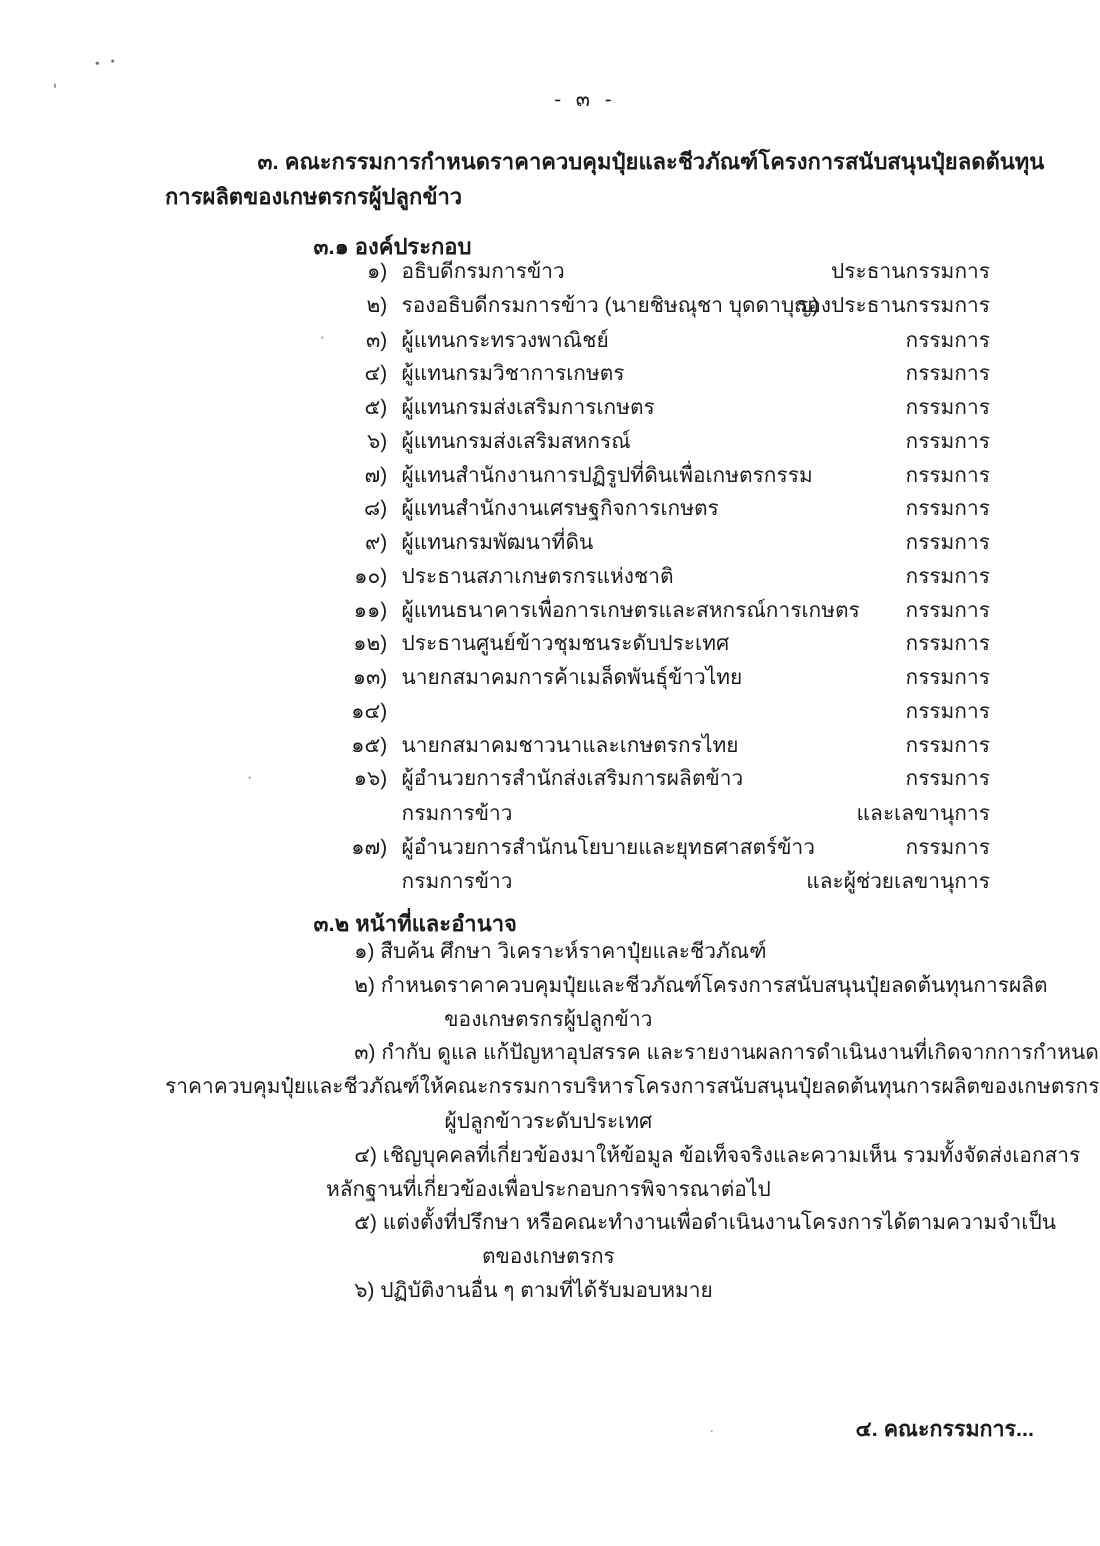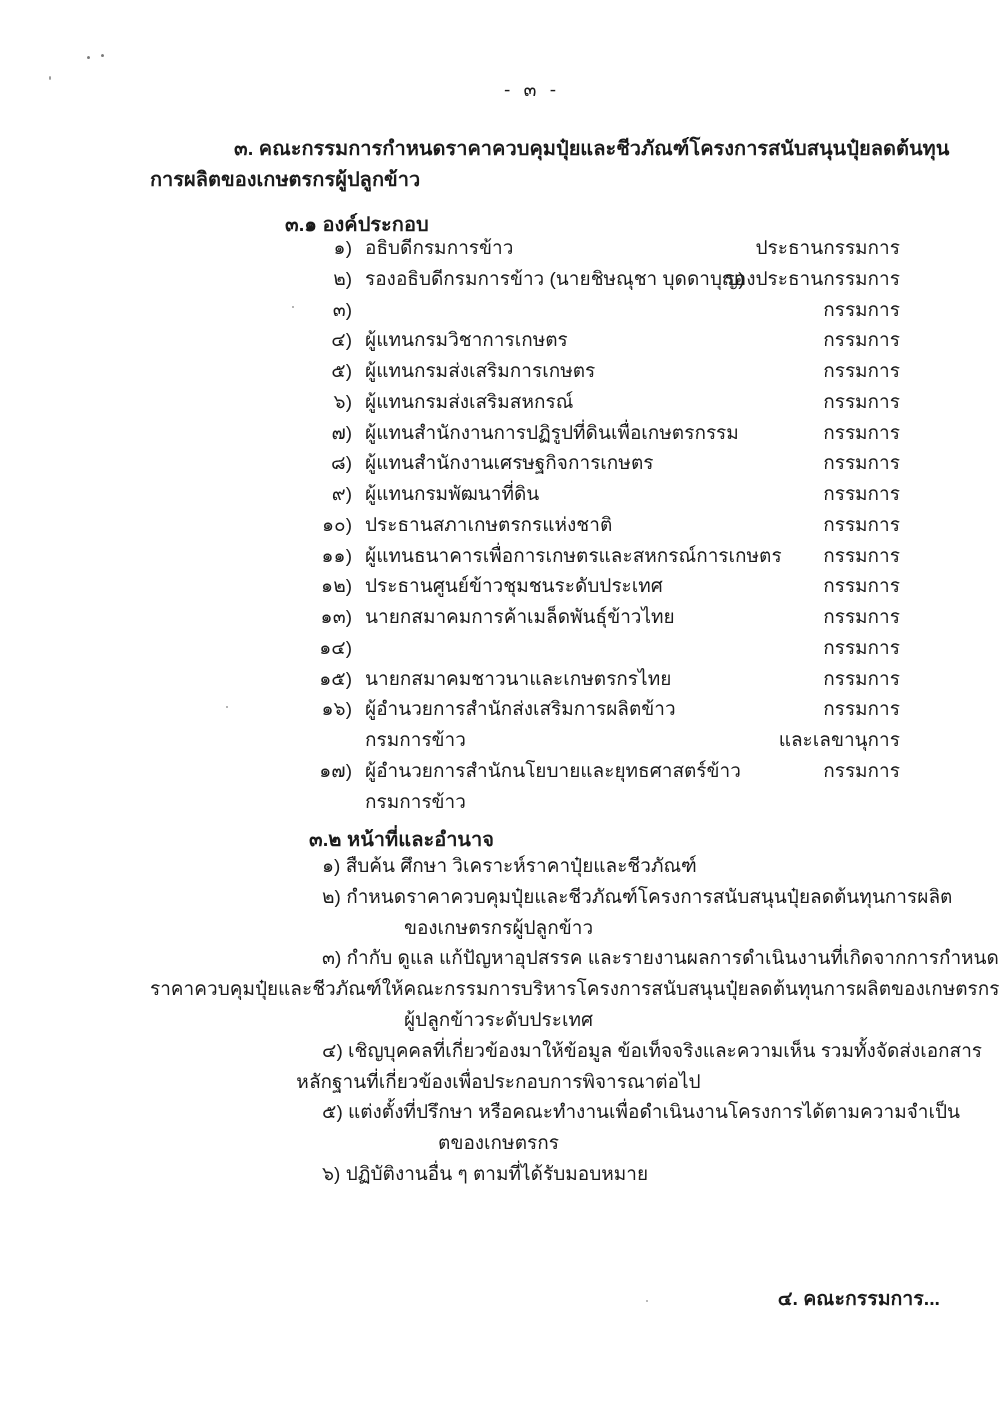--- a/index.html
+++ b/index.html
@@ -125,6 +125,7 @@
 
       <div class="member-row">
         <span class="m-no">๓)</span>
+        <span class="m-name">ผู้แทนกระทรวงพาณิชย์</span>
         <span class="m-role">กรรมการ</span>
       </div>
 

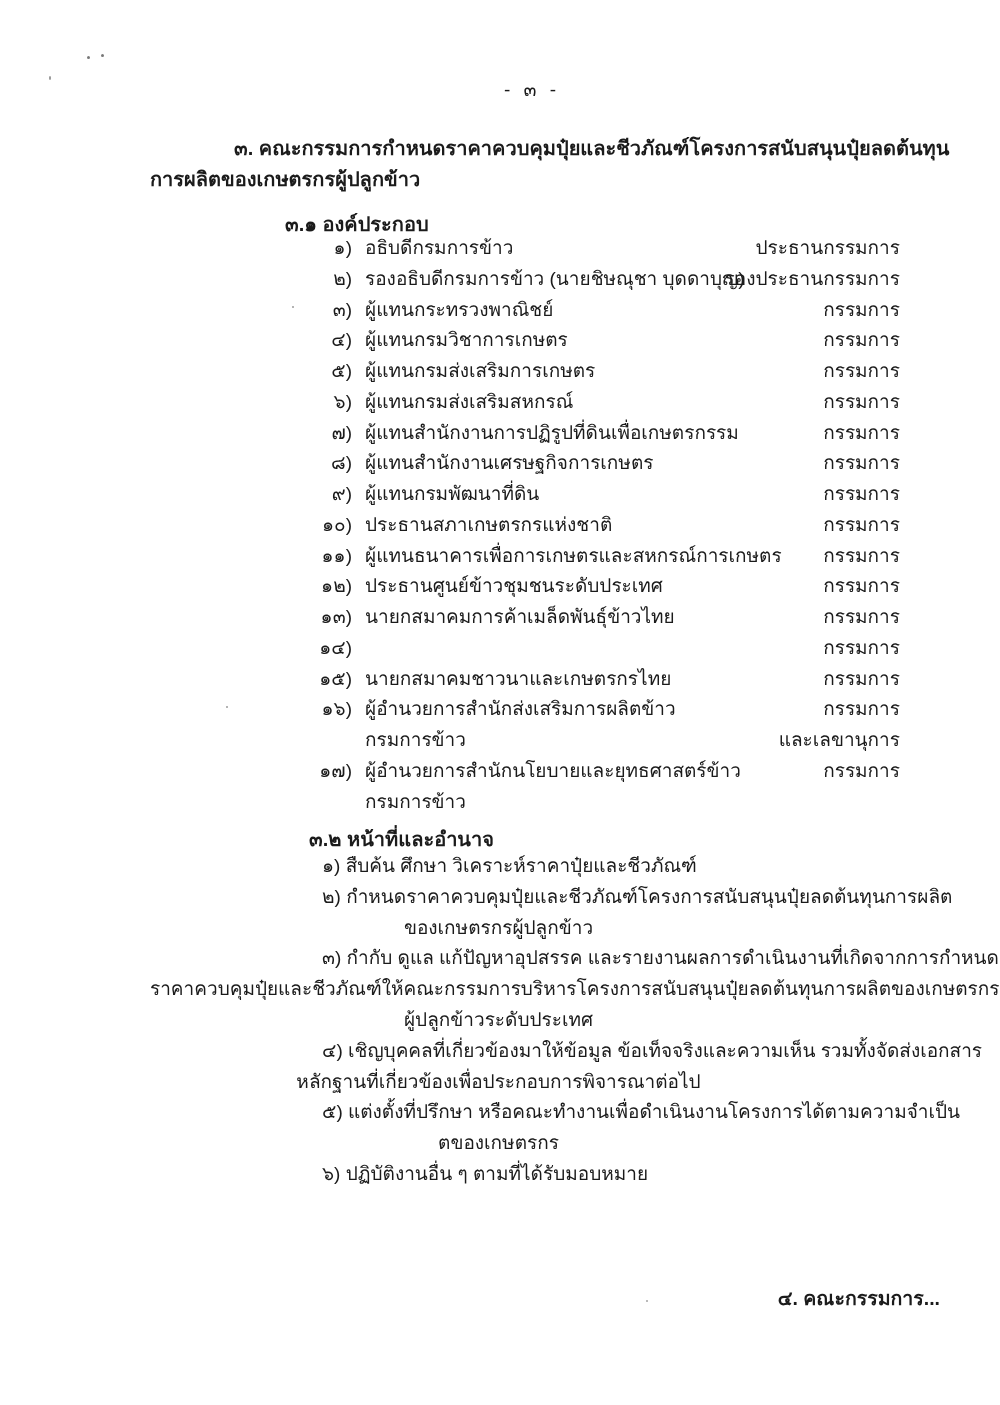--- a/index.html
+++ b/index.html
@@ -221,6 +221,7 @@
       <div class="member-row">
         <span class="m-no"></span>
         <span class="m-name">กรมการข้าว</span>
+        <span class="m-role">และผู้ช่วยเลขานุการ</span>
       </div>
     </div>
 

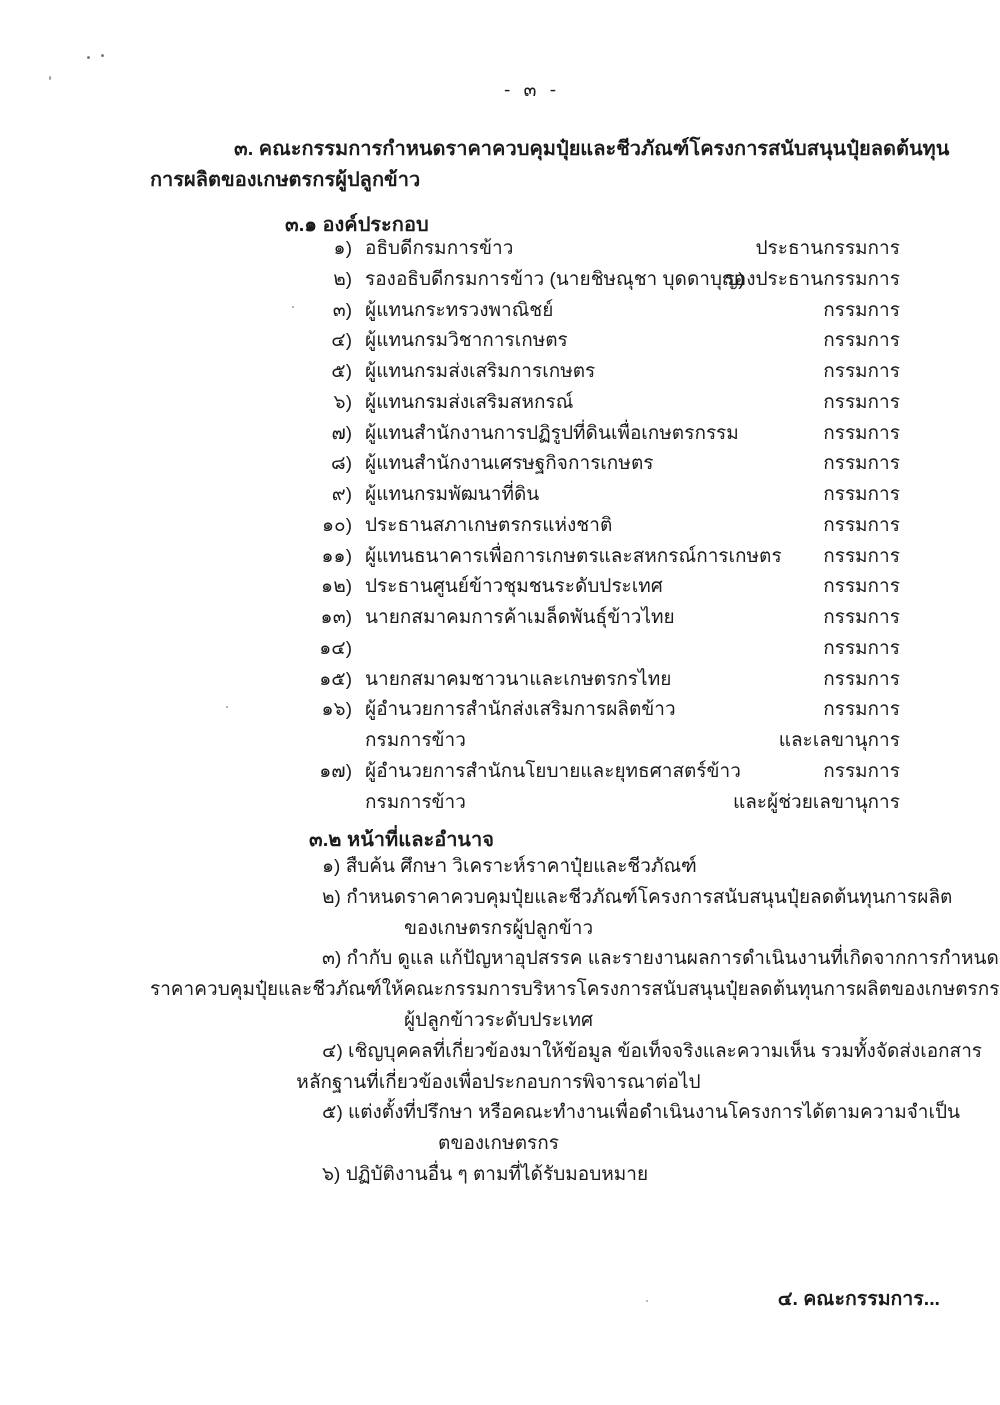--- a/index.html
+++ b/index.html
@@ -42,7 +42,7 @@
     white-space: nowrap;
   }
   .t31 { top: 208px; }
-  .t32 { top: 823px; margin-left: 24px; }
+  .t32 { top: 823px; }
   .members {
     position: absolute;
     top: 233px;

